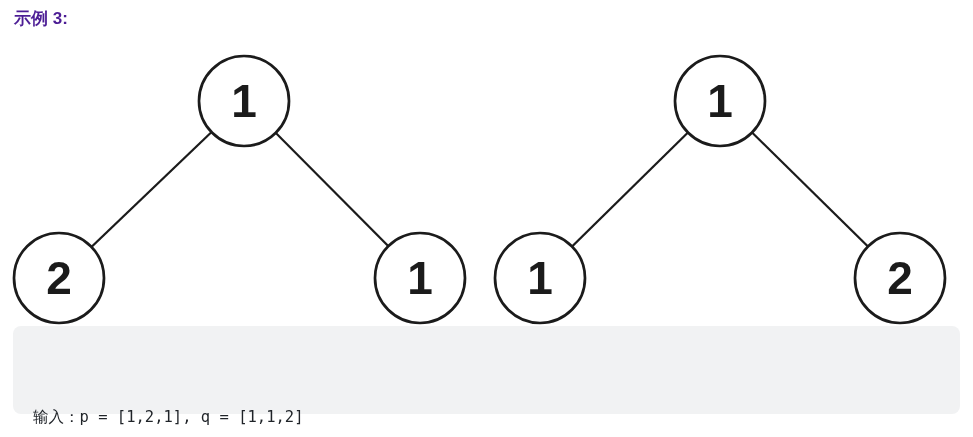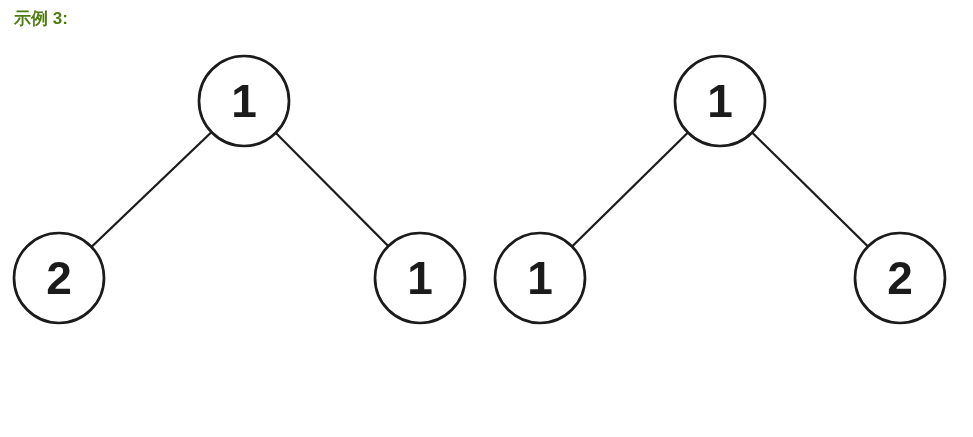--- a/index.html
+++ b/index.html
@@ -17,7 +17,7 @@
     top: 7px;
     font-size: 17px;
     font-weight: 700;
-    color: #4d7c0f;
+    color: #4c1d95;
     white-space: pre;
   }
   .trees-svg {

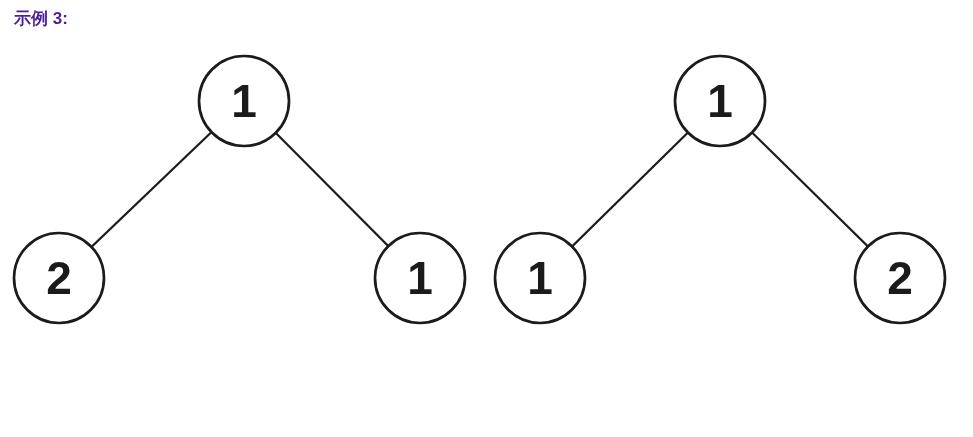--- a/index.html
+++ b/index.html
@@ -76,6 +76,10 @@
       </g>
     </svg>
 
+  <div class="example-block" style="background: rgb(241, 242, 243);">
+    <div class="io-line"><span>输入：</span><span>p = [1,2,1], q = [1,1,2]</span></div>
+    
+  </div>
 
 </div>
 

